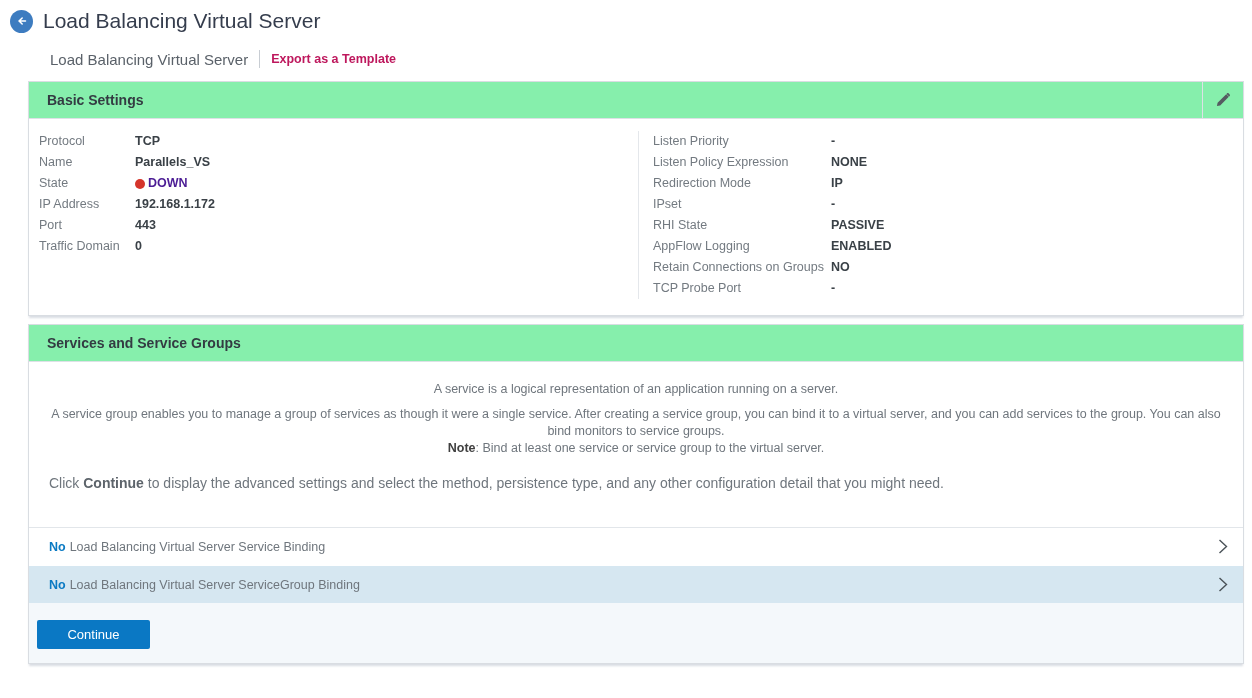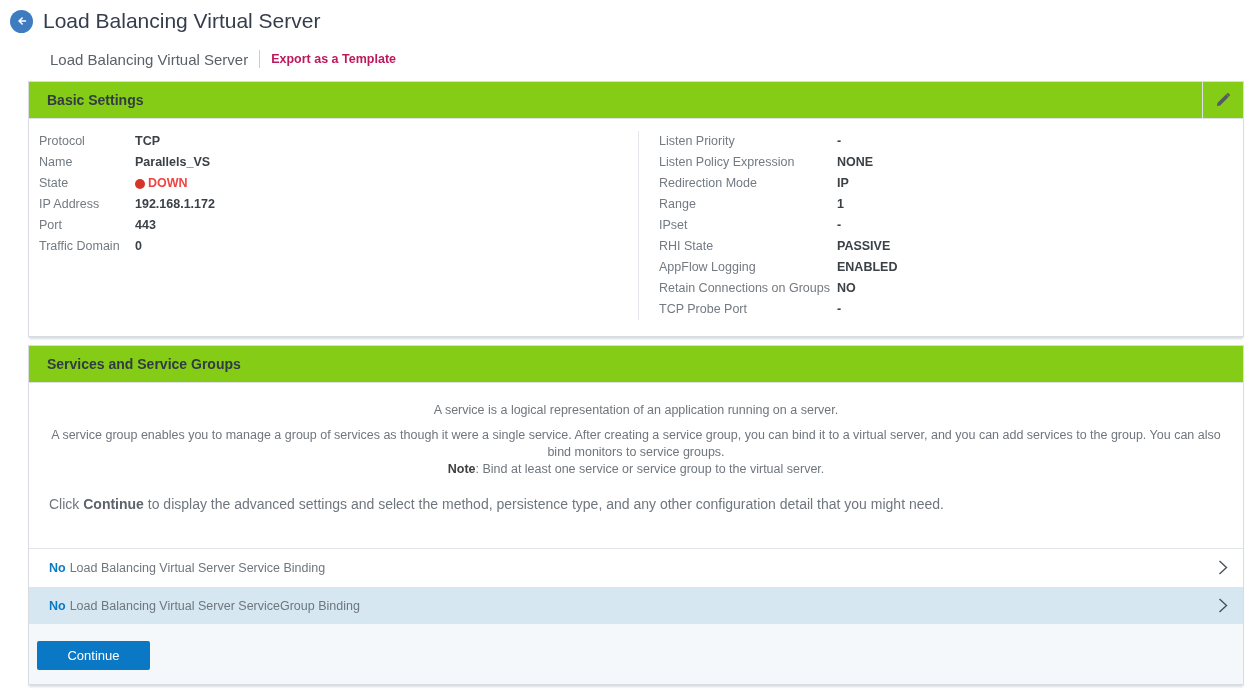--- a/index.html
+++ b/index.html
@@ -30,7 +30,7 @@
   .panel-services { margin-top: 8px; }
   .panel-header {
     display: flex; align-items: center; height: 37px;
-    background: #84cc16; border-bottom: 1px solid #dde1e6; padding-left: 18px;
+    background: #86efac; border-bottom: 1px solid #dde1e6; padding-left: 18px;
   }
   .panel-title { font-size: 14px; font-weight: bold; color: #333b42; }
   .panel-header-right { margin-left: auto; display: flex; align-items: center; height: 100%; }

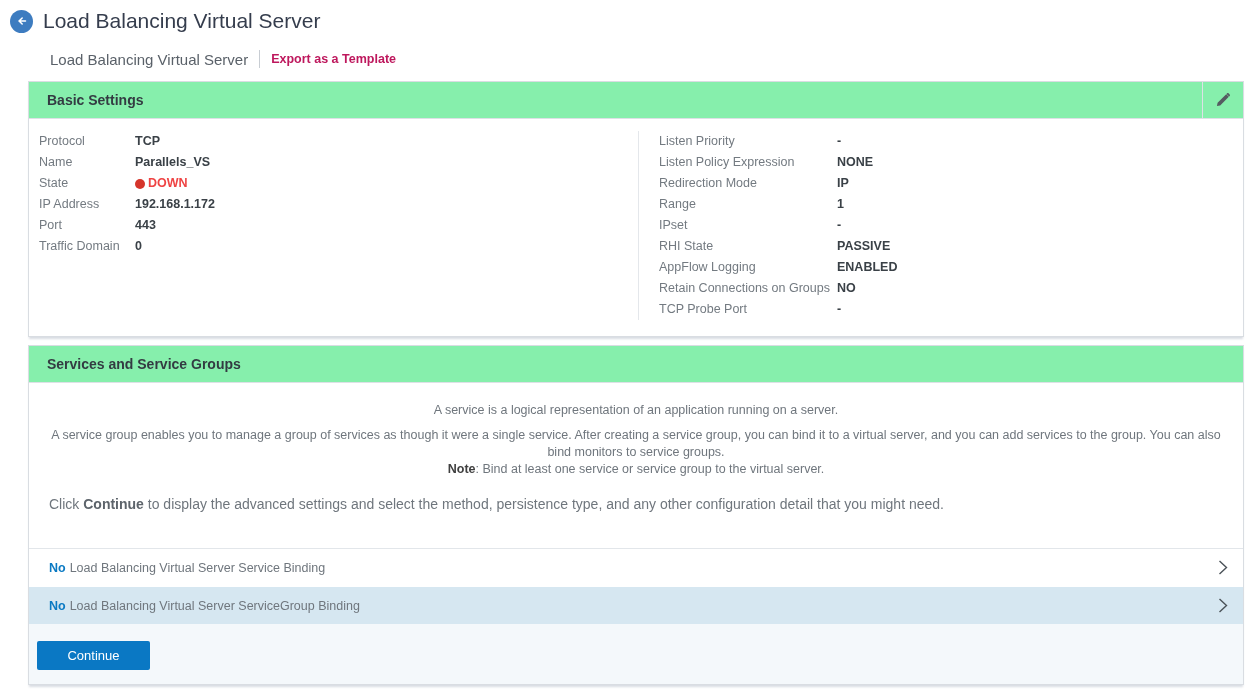--- a/index.html
+++ b/index.html
@@ -40,7 +40,7 @@
   
   .basic-body { display: flex; padding: 12px 0 16px 0; }
   .basic-col-left { width: 609px; padding-left: 10px; }
-  .basic-col-right { flex: 1; border-left: 1px solid #e4e7eb; padding-left: 20px; }
+  .basic-col-right { flex: 1; border-left: 1px solid #e4e7eb; padding-left: 14px; }
   .field-row { display: flex; line-height: 21px; font-size: 12.5px; }
   .field-label { color: #737a81; flex: 0 0 auto; }
   .basic-col-left .field-label { width: 96px; }

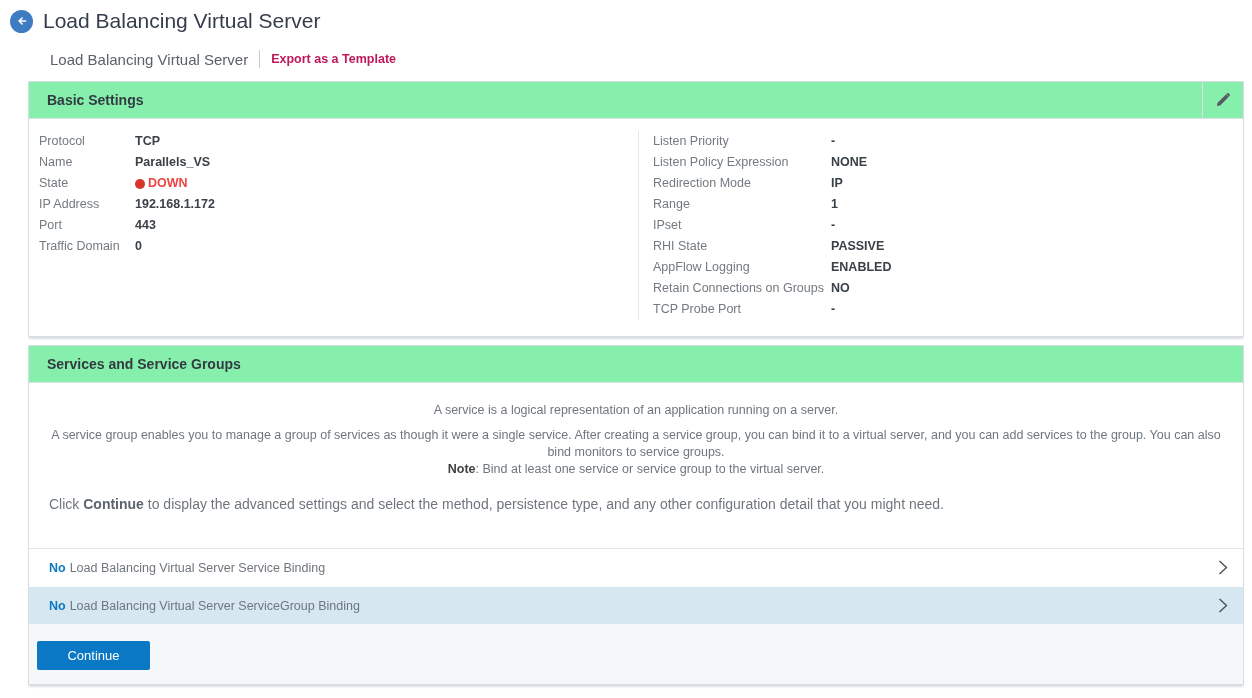--- a/index.html
+++ b/index.html
@@ -46,7 +46,7 @@
   .basic-col-left .field-label { width: 96px; }
   .basic-col-right .field-label { width: 178px; }
   .field-value { font-weight: bold; color: #3a4147; display: inline-flex; align-items: center; }
-  .status-down .field-value { color: #ef4444; }
+  .status-down .field-value { color: #4c1d95; }
   .status-dot {
     width: 10px; height: 10px; border-radius: 50%; background: #d5352b;
     display: inline-block; margin-right: 3px;

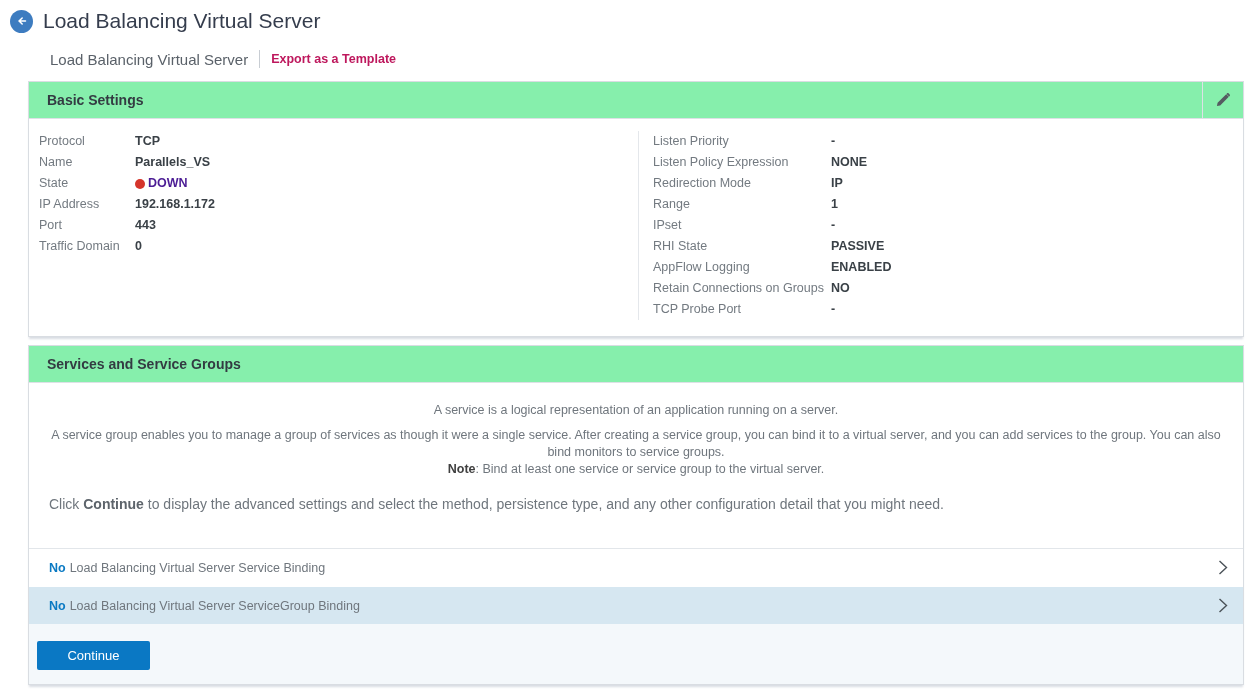--- a/index.html
+++ b/index.html
@@ -153,10 +153,6 @@
         <span class="field-value">IP</span>
       </div>
       <div class="field-row">
-        <span class="field-label">Range</span>
-        <span class="field-value">1</span>
-      </div>
-      <div class="field-row">
         <span class="field-label">IPset</span>
         <span class="field-value">-</span>
       </div>

